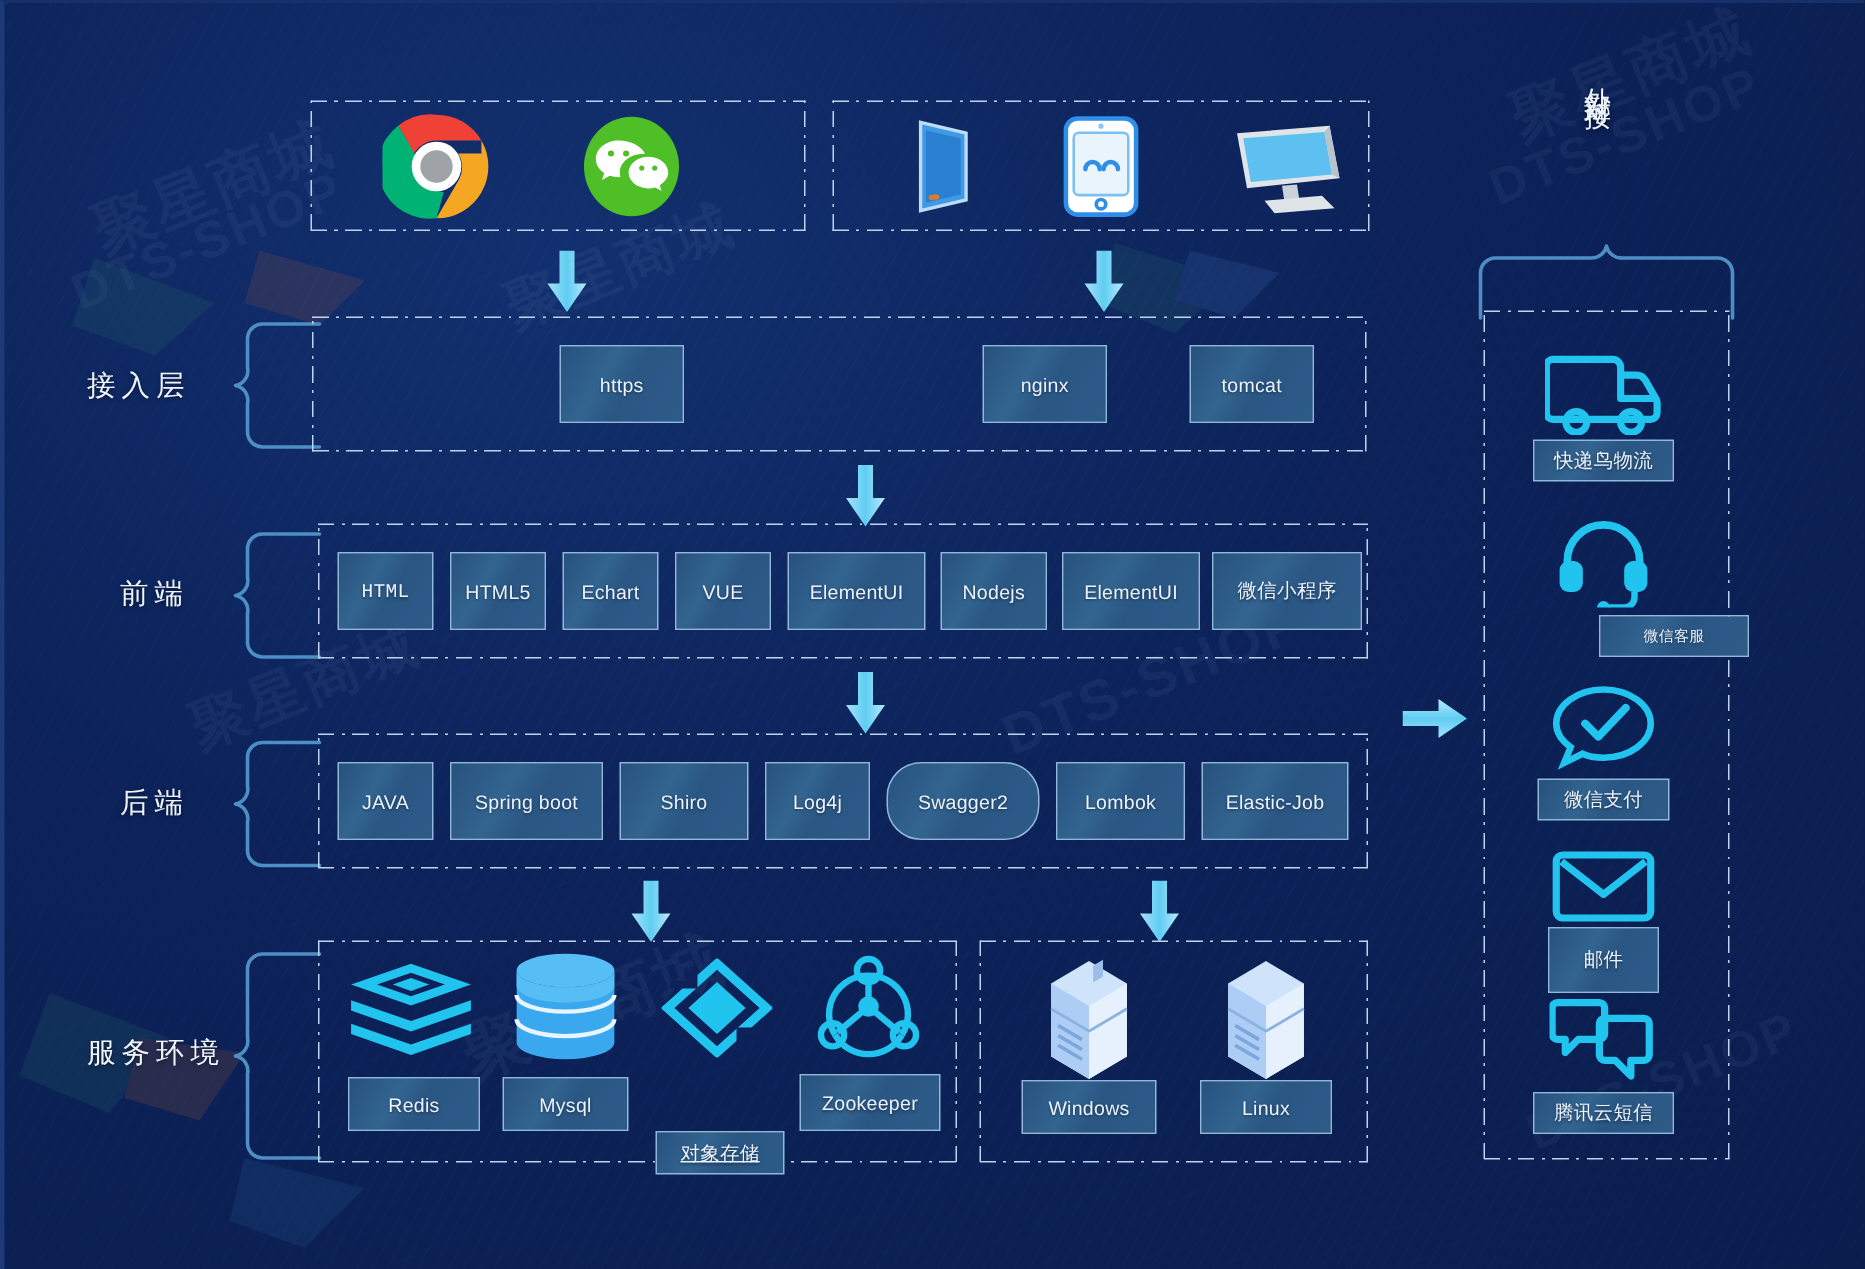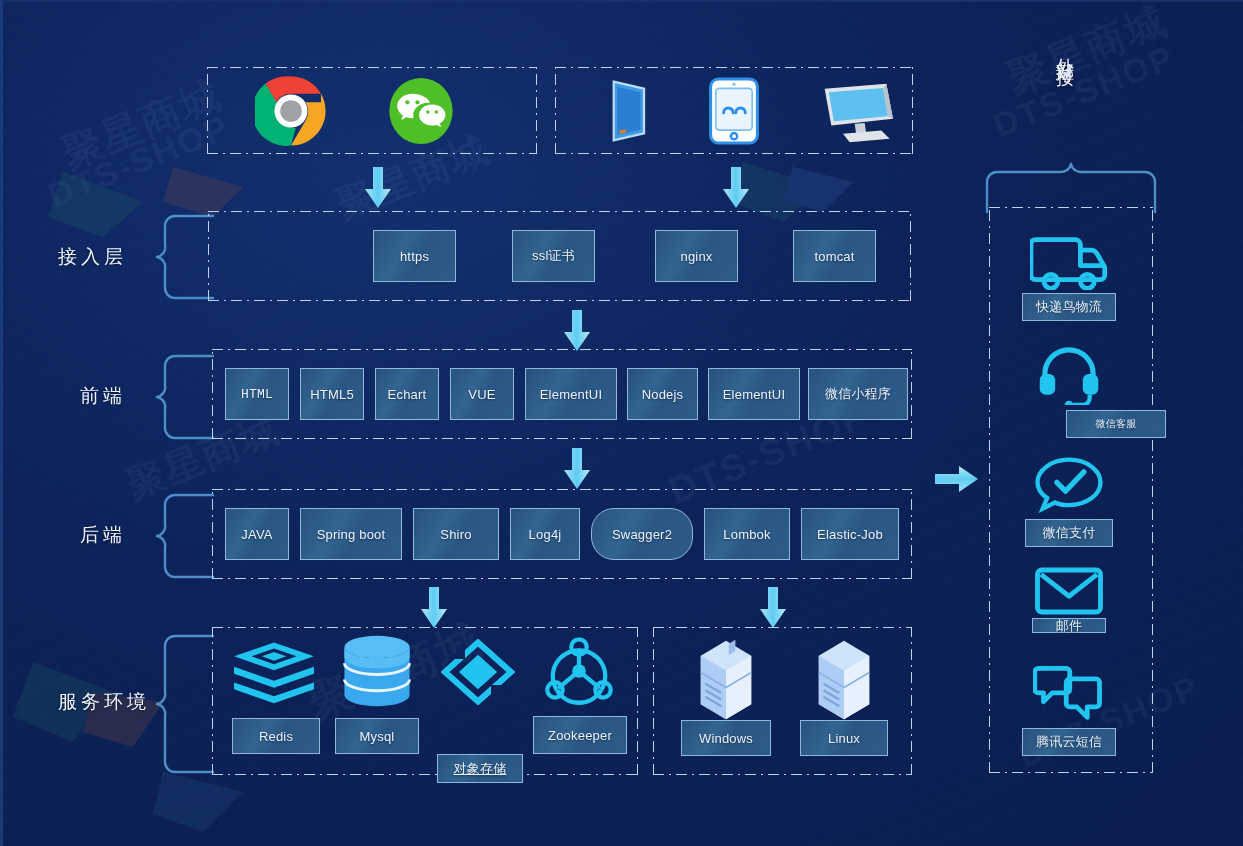--- a/index.html
+++ b/index.html
@@ -163,7 +163,6 @@
   </svg>
   <div class="dashbox" style="left:205px;top:209px;width:703px;height:90px;"></div>
   <div class="tag" style="left:370px;top:228px;width:83px;height:52px;">https</div>
-  <div class="tag" style="left:509px;top:228px;width:83px;height:52px;">ssl证书</div>
   <div class="tag" style="left:652px;top:228px;width:83px;height:52px;">nginx</div>
   <div class="tag" style="left:790px;top:228px;width:83px;height:52px;">tomcat</div>
 

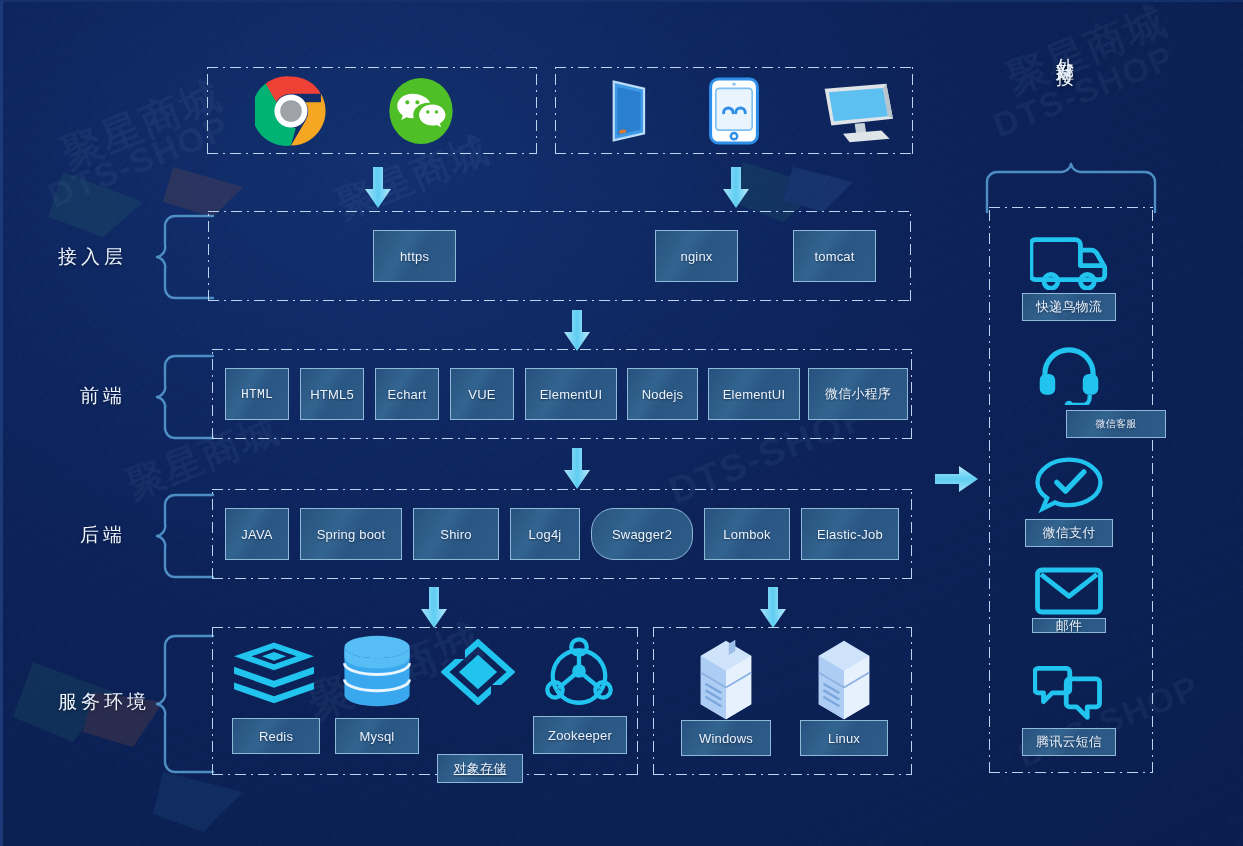--- a/index.html
+++ b/index.html
@@ -322,7 +322,7 @@
     <rect x="4" y="6" width="72" height="48" rx="5" fill="none" stroke="#21c3ef" stroke-width="5.5"></rect>
     <path d="M8 11 L40 36 L72 11" fill="none" stroke="#21c3ef" stroke-width="5.5" stroke-linejoin="round"></path>
   </svg>
-  <div class="tag" style="left:1029px;top:616px;width:74px;height:15px;font-size:13px;">邮件</div>
+  <div class="tag" style="left:1029px;top:616px;width:74px;height:44px;font-size:13px;">邮件</div>
 
   <svg class="icon" style="left:1030px;top:661px;" width="70" height="58" viewBox="0 0 80 66">
     <path d="M6 6 H38 a4 4 0 0 1 4 4 V30 a4 4 0 0 1 -4 4 H22 L12 44 V34 H6 a4 4 0 0 1 -4 -4 V10 a4 4 0 0 1 4 -4 Z" fill="none" stroke="#21c3ef" stroke-width="5.5" stroke-linejoin="round"></path>

